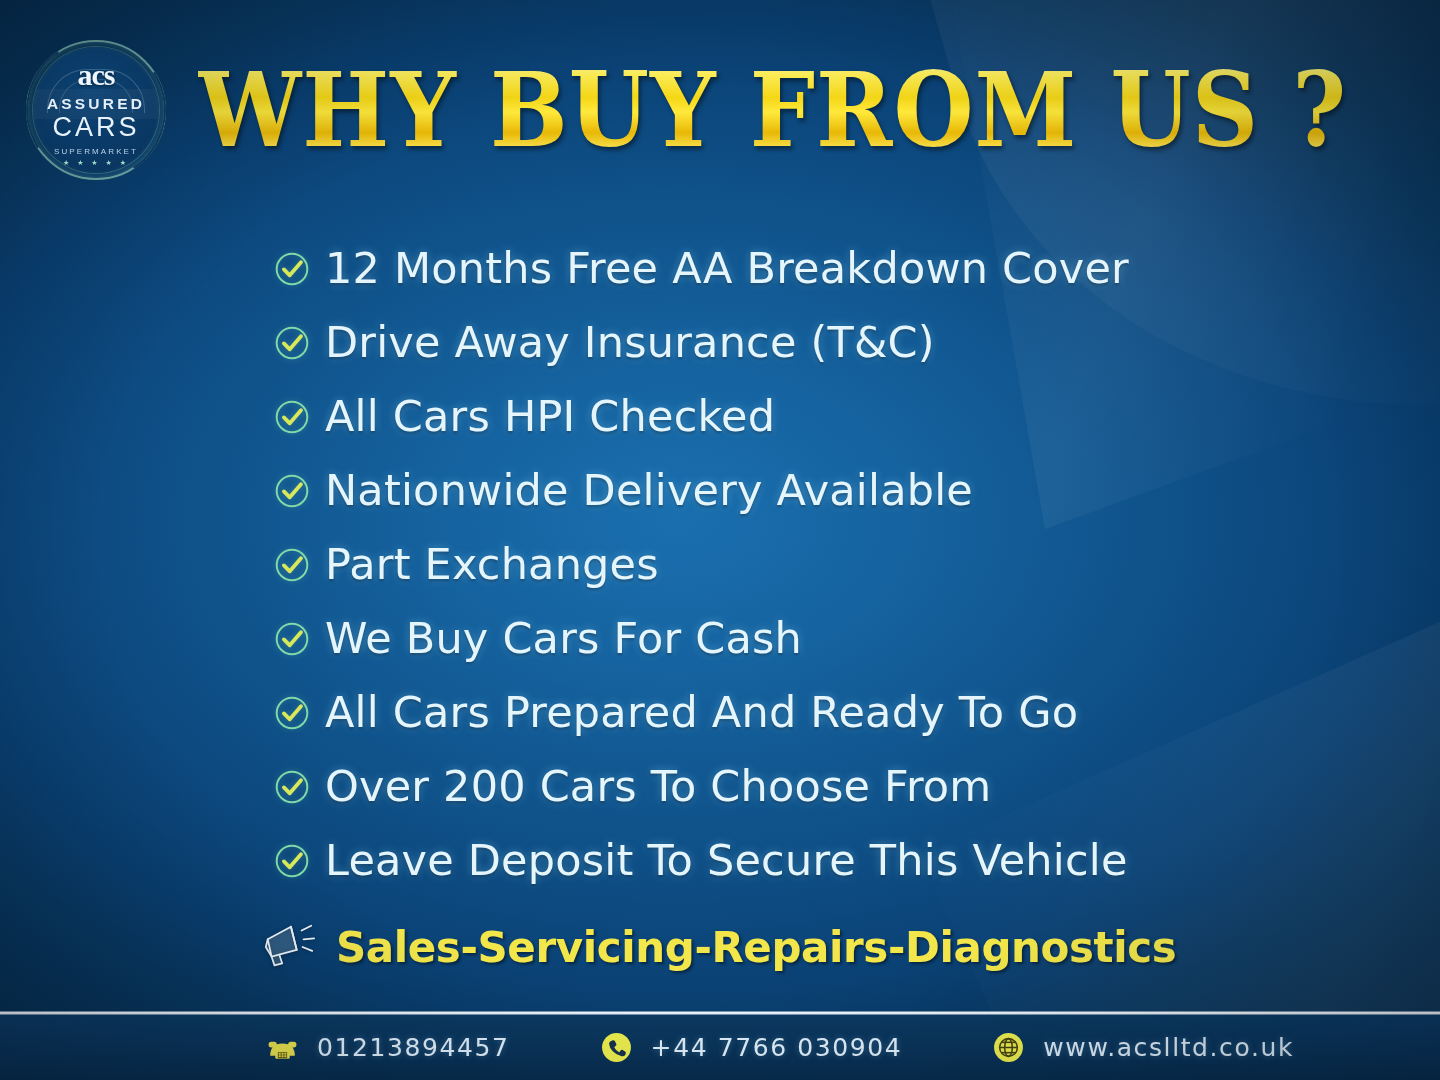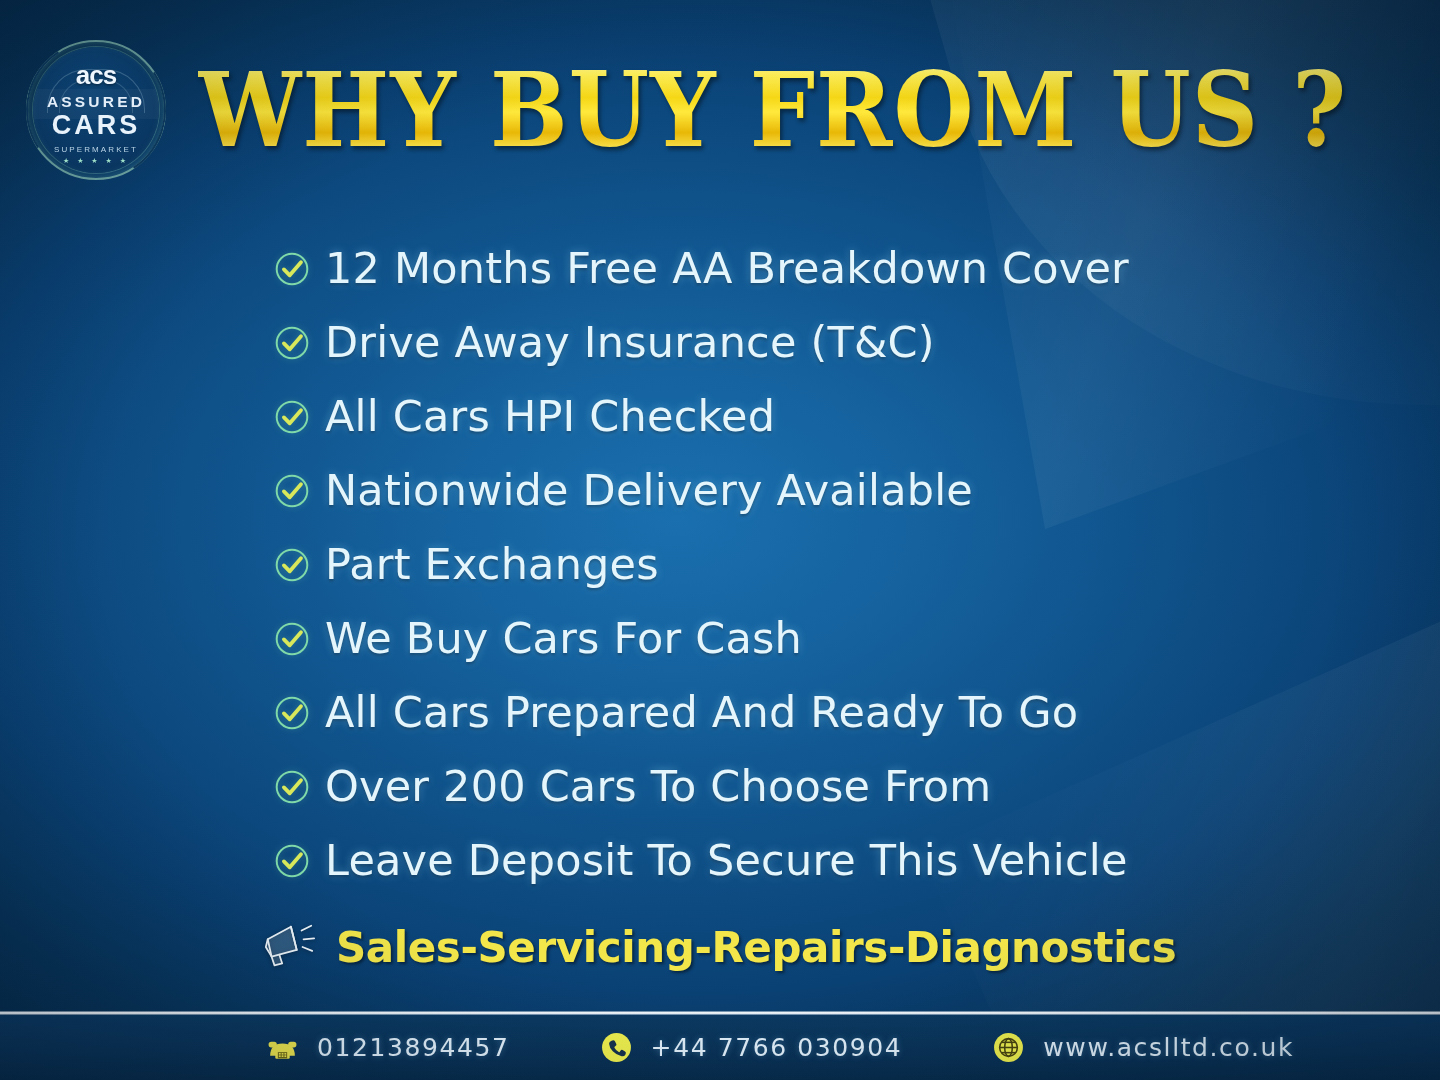--- a/index.html
+++ b/index.html
@@ -138,9 +138,9 @@
     z-index: 3;
   }
   .logo-acs {
-    font-family: Liberation Sans, sans-serif;
+    font-family: Liberation Serif, serif;
     font-weight: 700;
-    font-size: 26px;
+    font-size: 30px;
     letter-spacing: -1px;
     color: #eef7ff;
     line-height: 1;

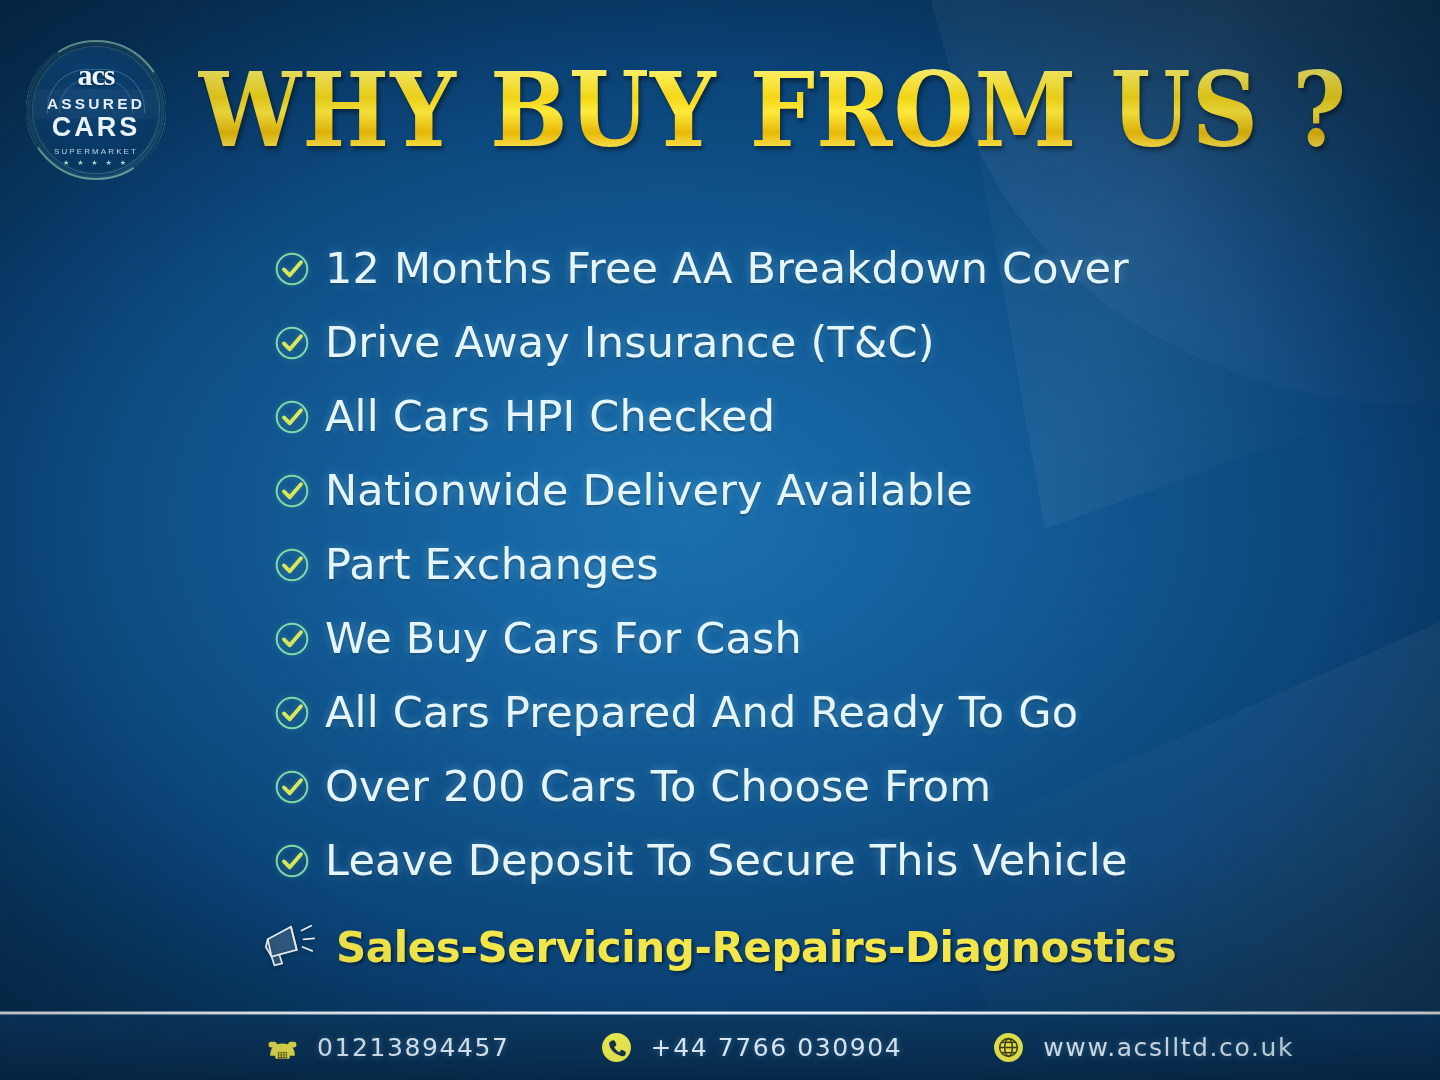--- a/index.html
+++ b/index.html
@@ -161,7 +161,7 @@
     color: #e8f2fb;
     line-height: 1;
     margin-top: 2px;
-    font-weight: 700;
+    font-weight: 400;
   }
   .logo-supermarket {
     font-size: 8px;

